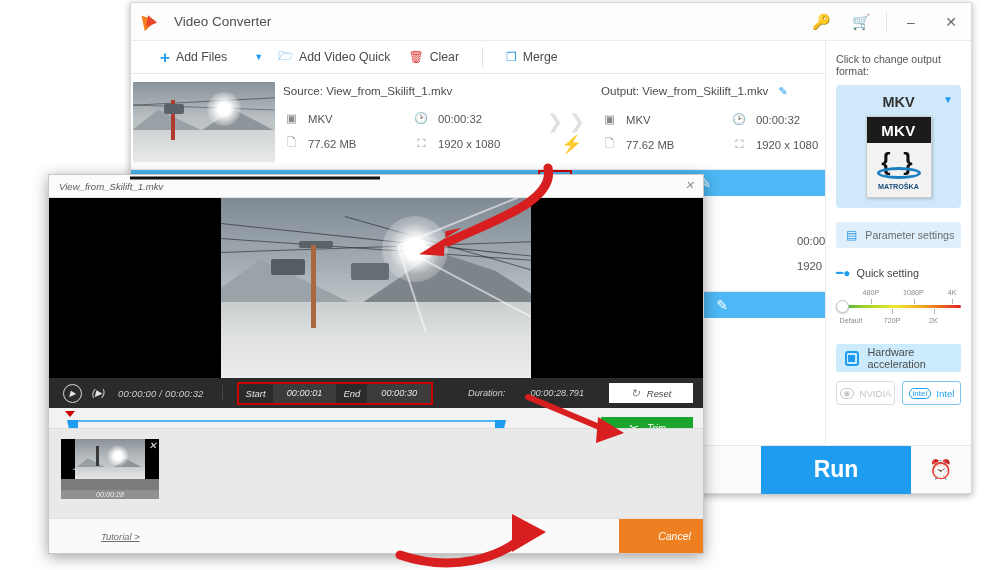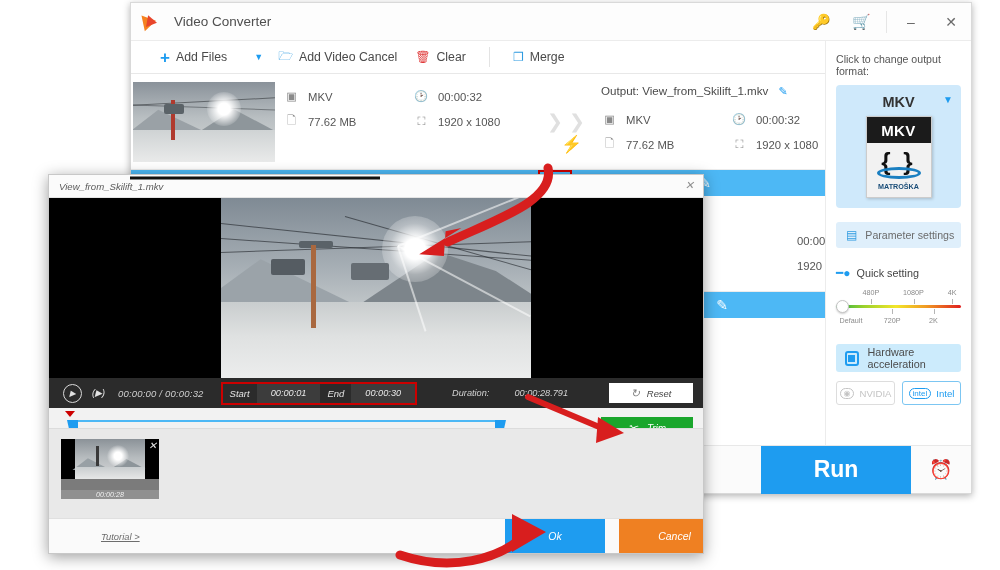--- a/index.html
+++ b/index.html
@@ -291,7 +291,7 @@
       <span class="caret-blue">▼</span>
       <div class="tbtn">
         <span class="glyph" style="color:#2f9be0;font-size:12px;">🗁</span>
-        <span>Add Video Cancel</span>
+        <span>Add Video Quick</span>
       </div>
       <div class="tbtn">
         <span class="glyph" style="color:#e03a3a;font-size:12px;">🗑</span>

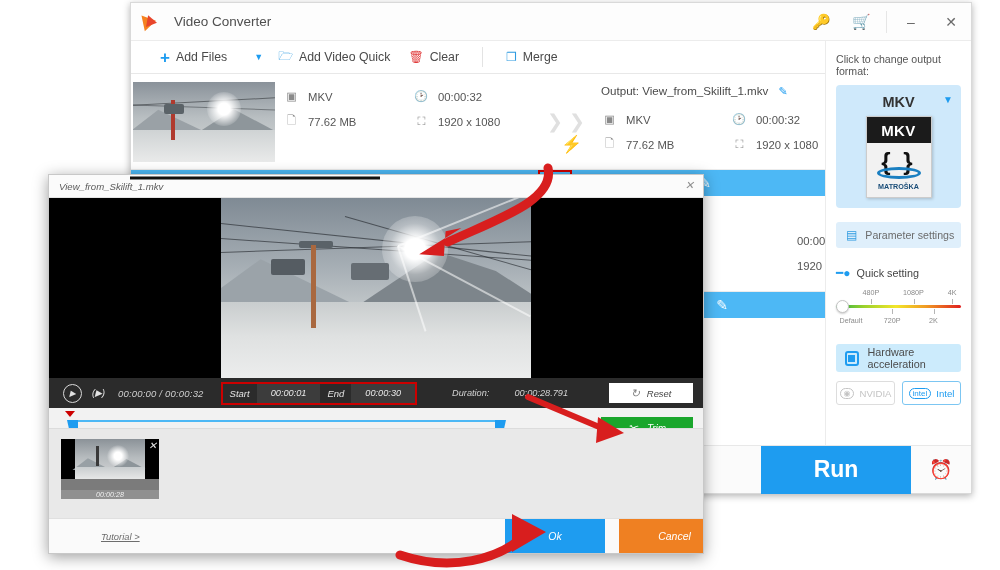--- a/index.html
+++ b/index.html
@@ -320,6 +320,7 @@
         </div>
         <div class="file-info">
           <div class="info-col">
+            <div class="info-title">Source: View_from_Skilift_1.mkv</div>
             <div class="info-grid">
               <div class="info-cell">
                 <span class="ic">▣</span>

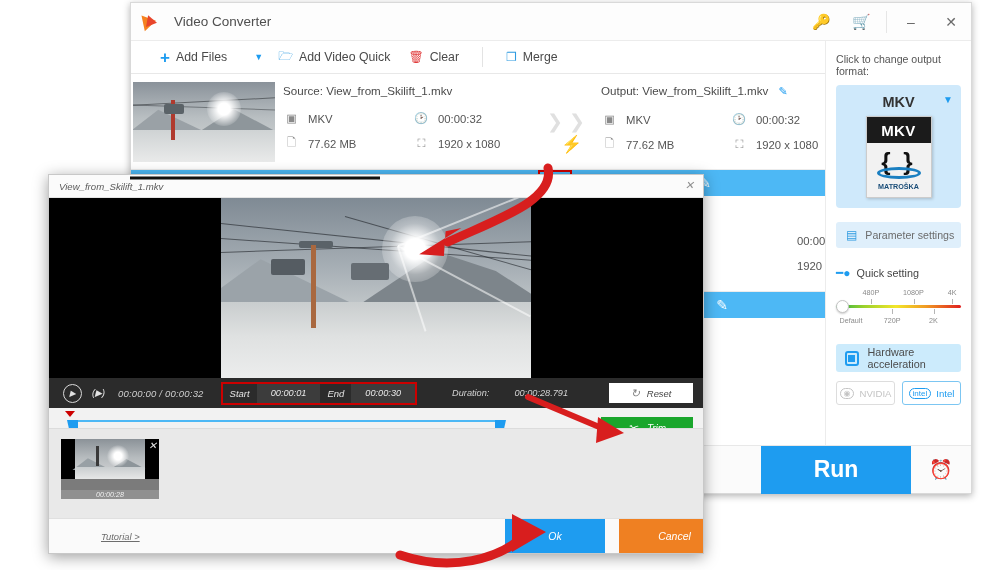--- a/index.html
+++ b/index.html
@@ -205,7 +205,7 @@
   .cb-ic2 { margin-left:10px; display:flex;align-items:center; color:#e2e2e2; font-size:9px; gap:1px;}
   .cb-time { margin-left:13px; letter-spacing:.2px; }
   .cb-div { width:1px;height:16px;background:#474747; margin-left:18px; }
-  .se-box { margin-left:0; display:flex; align-items:center; outline:2px solid #cc0000; height:19px; }
+  .se-box { margin-left:16px; display:flex; align-items:center; outline:2px solid #cc0000; height:19px; }
   .se-lbl { font-size:9.5px; color:#e3e3e3; padding:0 7px; }
   .se-val { background:#3c3c3c; height:19px; display:flex;align-items:center; padding:0 14px;
             font-size:9.2px; color:#e7e7e7; }

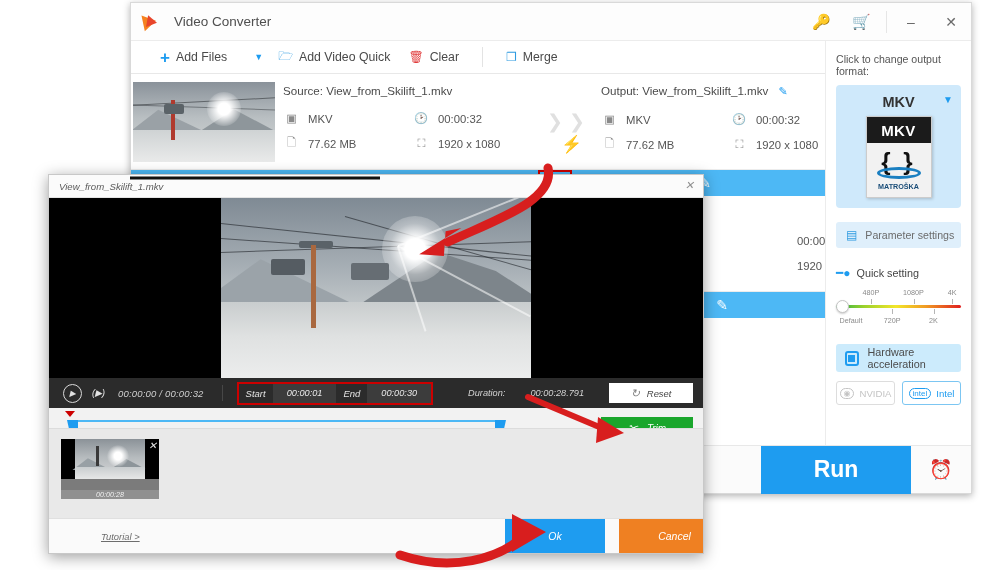--- a/index.html
+++ b/index.html
@@ -575,7 +575,6 @@
 
     <div class="dlg-footer">
       <span class="tutorial">Tutorial &gt;</span>
-      <div class="ok-btn">Ok</div>
       <div class="cancel-btn">Cancel</div>
     </div>
 

